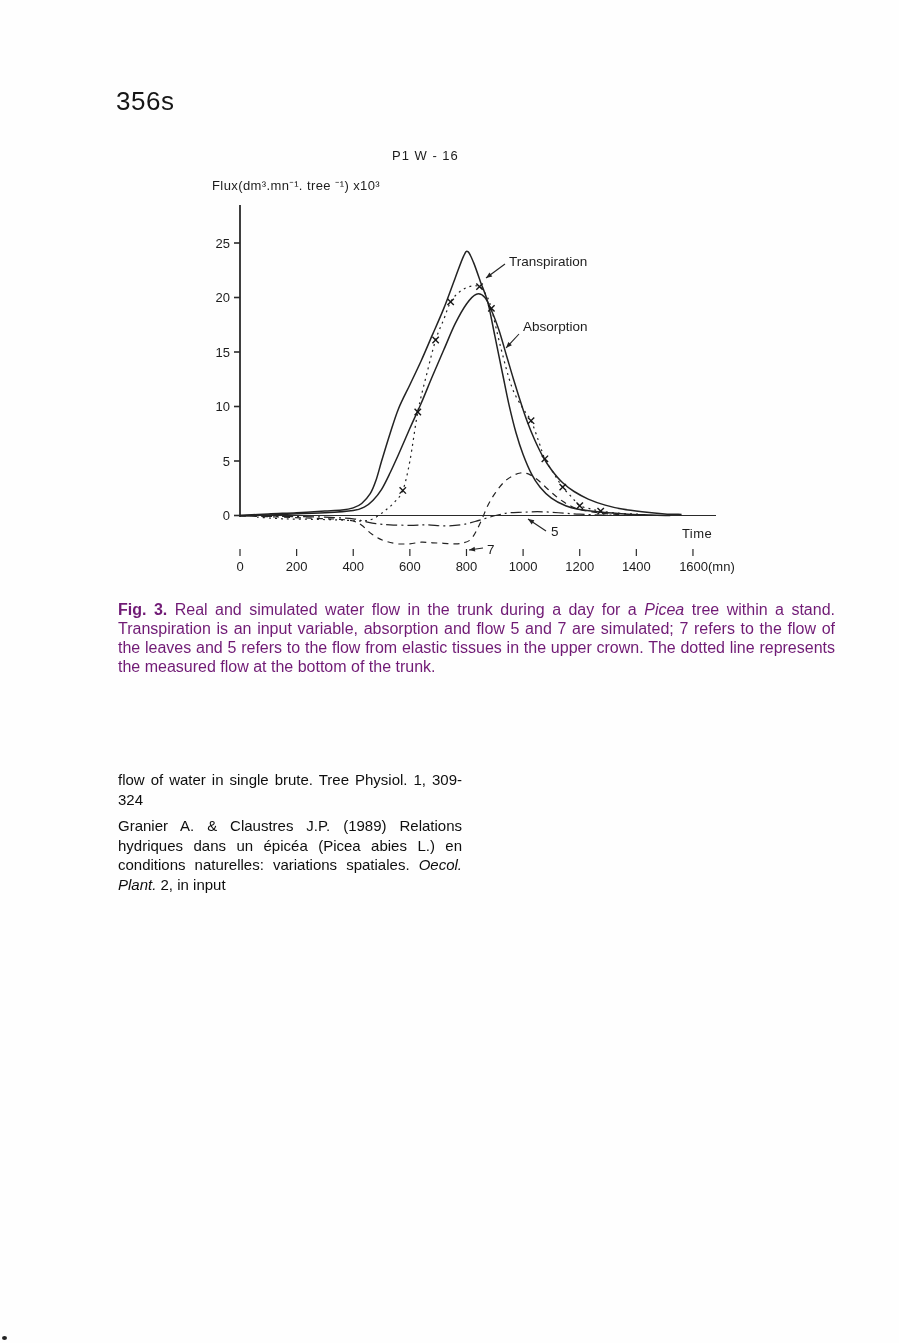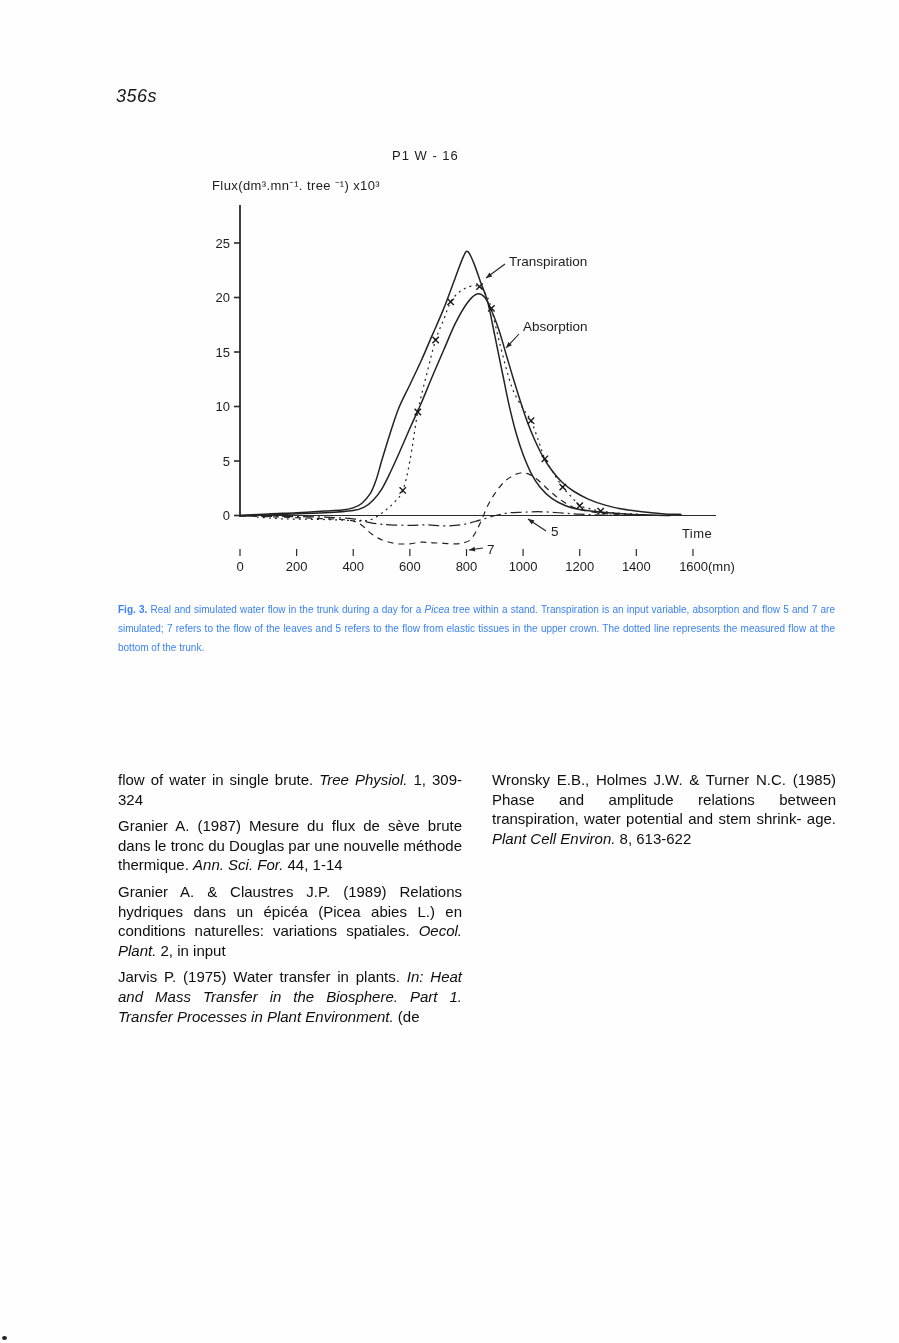--- a/index.html
+++ b/index.html
@@ -7,7 +7,7 @@
     width:899px;height:1343px;background:#fefefe;position:relative;
     font-family:"Liberation Sans",sans-serif;color:#111;overflow:hidden;
   }
-  .pagenum{position:absolute;left:116px;top:86px;font-size:18px;letter-spacing:.5px;color:#161616;font-style:italic;}
+  .pagenum{position:absolute;left:116px;top:86px;font-size:26px;letter-spacing:.5px;color:#161616;}
   #chart{position:absolute;left:0;top:0;}
   #chart text{font-family:"Liberation Sans",sans-serif;fill:#1c1c1c;}
   #chart .tick{font-size:13px;}

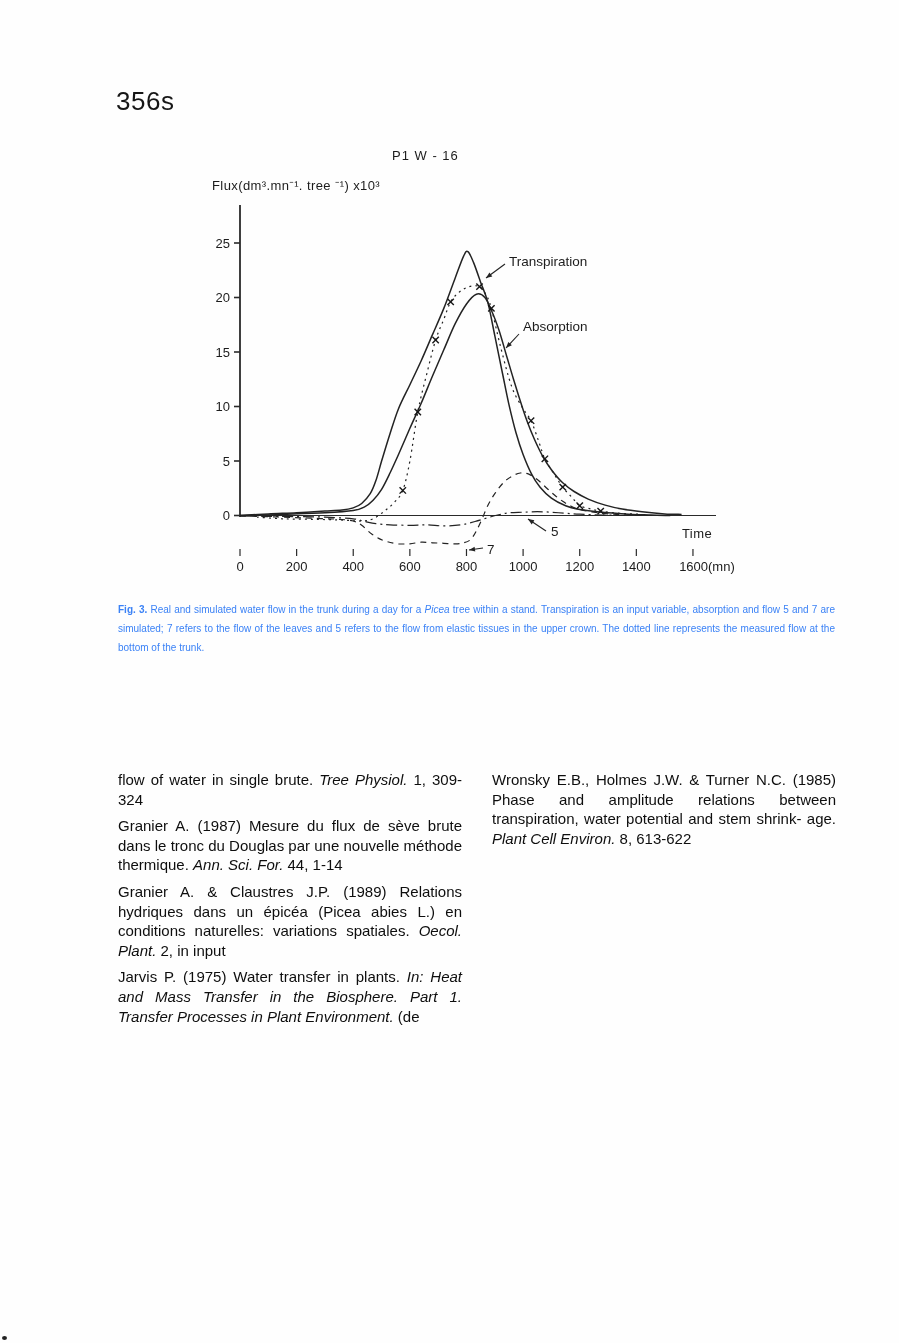--- a/index.html
+++ b/index.html
@@ -15,7 +15,7 @@
   #chart .clabel{font-size:13px;letter-spacing:.4px;}
   #chart .alabel{font-size:13.5px;}
   .caption{position:absolute;left:118px;top:600px;width:717px;
-    font-size:10px;line-height:19px;text-align:justify;color:#3b82f6;}
+    font-size:16px;line-height:19px;text-align:justify;color:#701a75;}
   .refs{position:absolute;left:118px;top:770px;width:719px;display:flex;gap:30px;}
   .refcol{width:344px;}
   .ref{margin:0 0 7px 0;font-size:15px;line-height:19.6px;text-align:justify;color:#0e0e0e;}

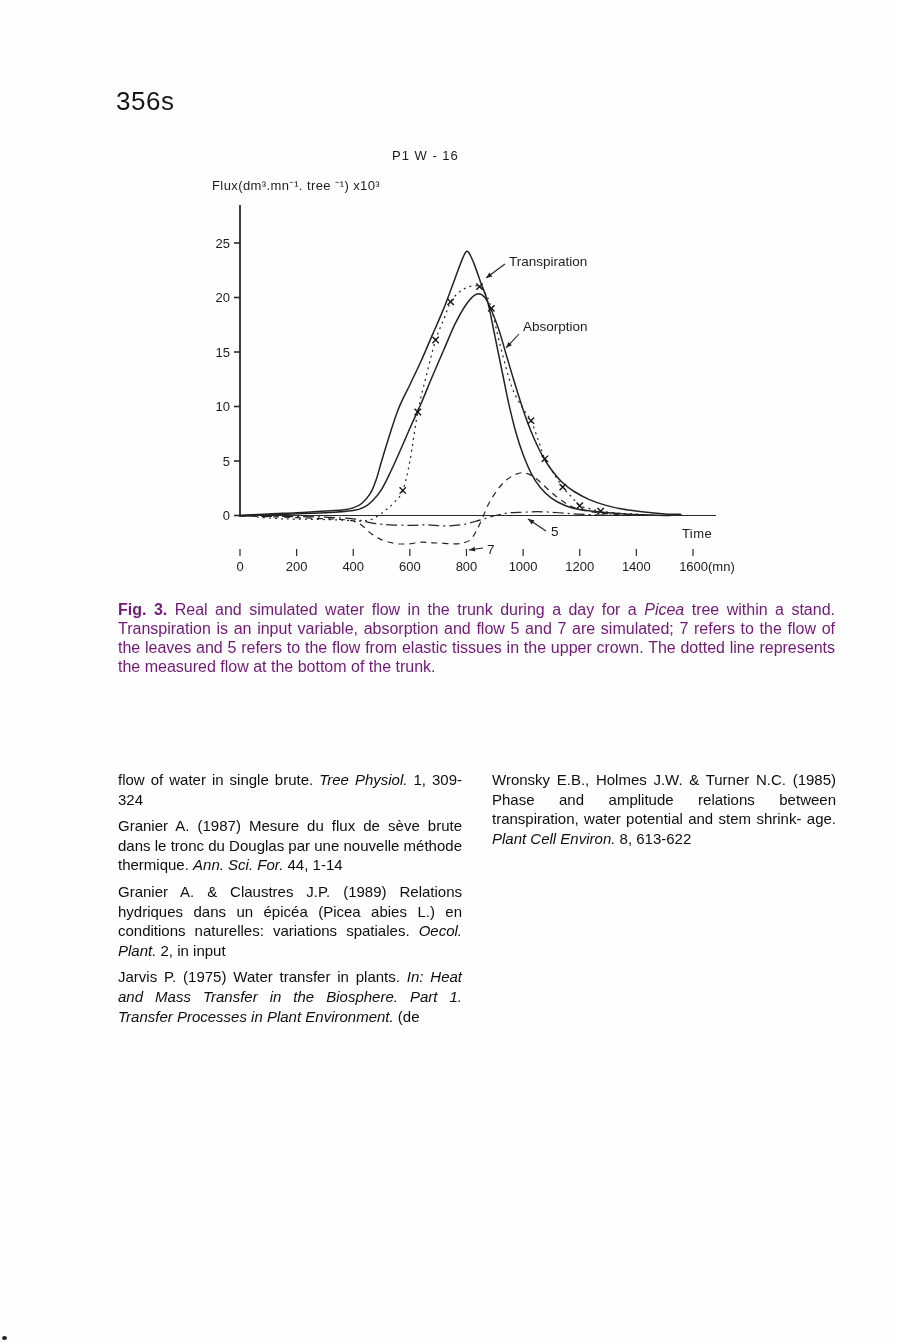--- a/index.html
+++ b/index.html
@@ -121,7 +121,7 @@
 
 <div class="refs">
   <div class="refcol" id="refs-left">
-      <p class="ref"><span>flow of water in single brute. </span><span style="font-style: italic;">Tree Physiol.</span><span> 1, 309-324</span></p>
+      <p class="ref"><span>flow of water in single brute. </span><span style="">Tree Physiol.</span><span> 1, 309-324</span></p>
       <p class="ref"><span>Granier A. (1987) Mesure du flux de sève brute dans le tronc du Douglas par une nouvelle méthode thermique. </span><span style="font-style: italic;">Ann. Sci. For.</span><span> 44, 1-14</span></p>
       <p class="ref"><span>Granier A. &amp; Claustres J.P. (1989) Relations hydriques dans un épicéa (</span><span style="">Picea abies</span><span> L.) en conditions naturelles: variations spatiales. </span><span style="font-style: italic;">Oecol. Plant.</span><span> 2, in input</span></p>
       <p class="ref"><span>Jarvis P. (1975) Water transfer in plants. </span><span style="font-style: italic;">In: Heat and Mass Transfer in the Biosphere. Part 1. Transfer Processes in Plant Environment.</span><span> (de</span></p>

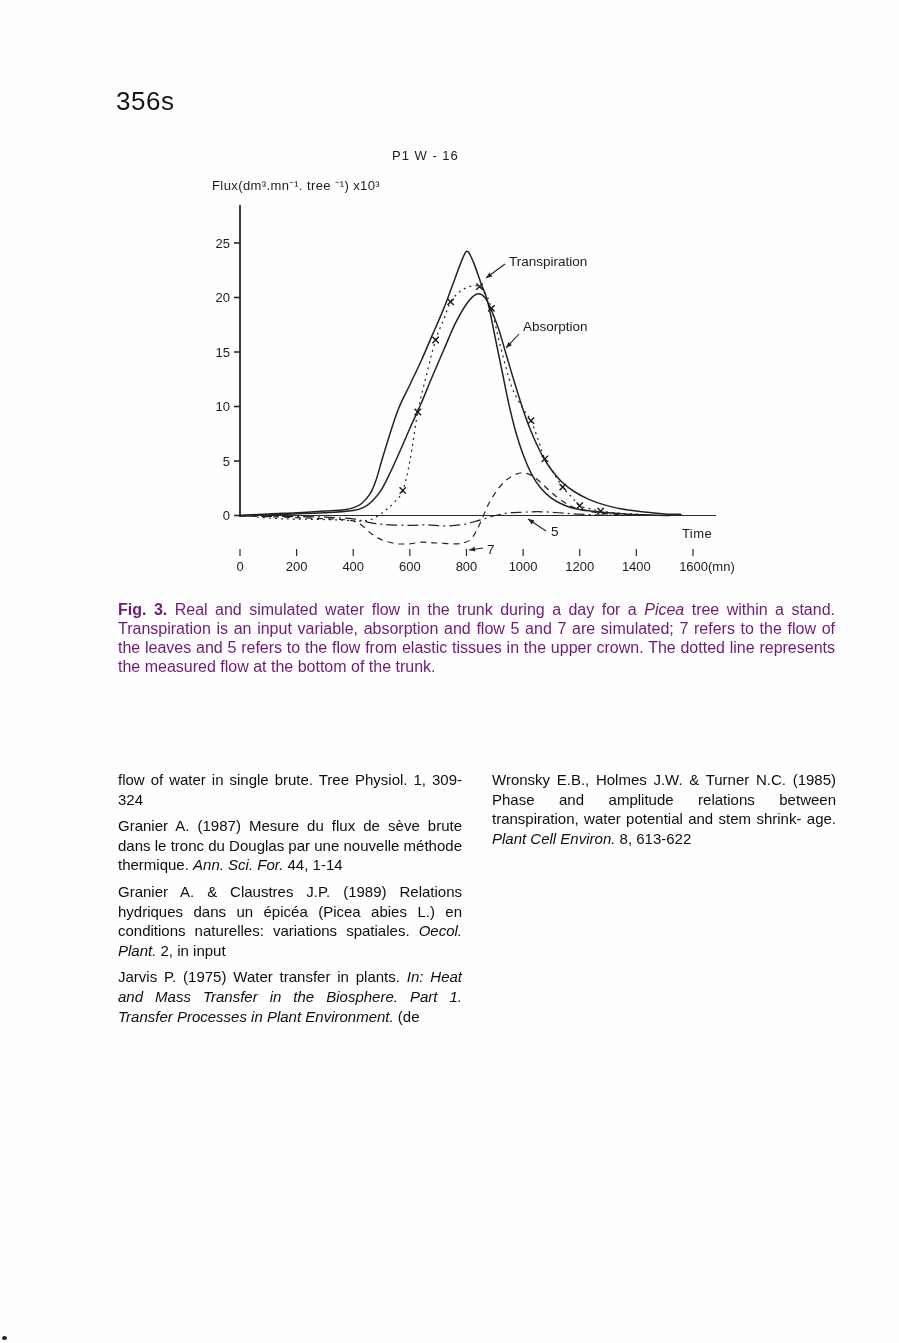--- a/index.html
+++ b/index.html
@@ -127,7 +127,6 @@
       <p class="ref"><span>Jarvis P. (1975) Water transfer in plants. </span><span style="font-style: italic;">In: Heat and Mass Transfer in the Biosphere. Part 1. Transfer Processes in Plant Environment.</span><span> (de</span></p>
     </div>
   <div class="refcol" id="refs-right">
-      <p class="ref"><span>Wronsky E.B., Holmes J.W. &amp; Turner N.C. (1985) Phase and amplitude relations between transpiration, water potential and stem shrink- age. </span><span style="font-style: italic;">Plant Cell Environ.</span><span> 8, 613-622</span></p>
     </div>
 </div>
 

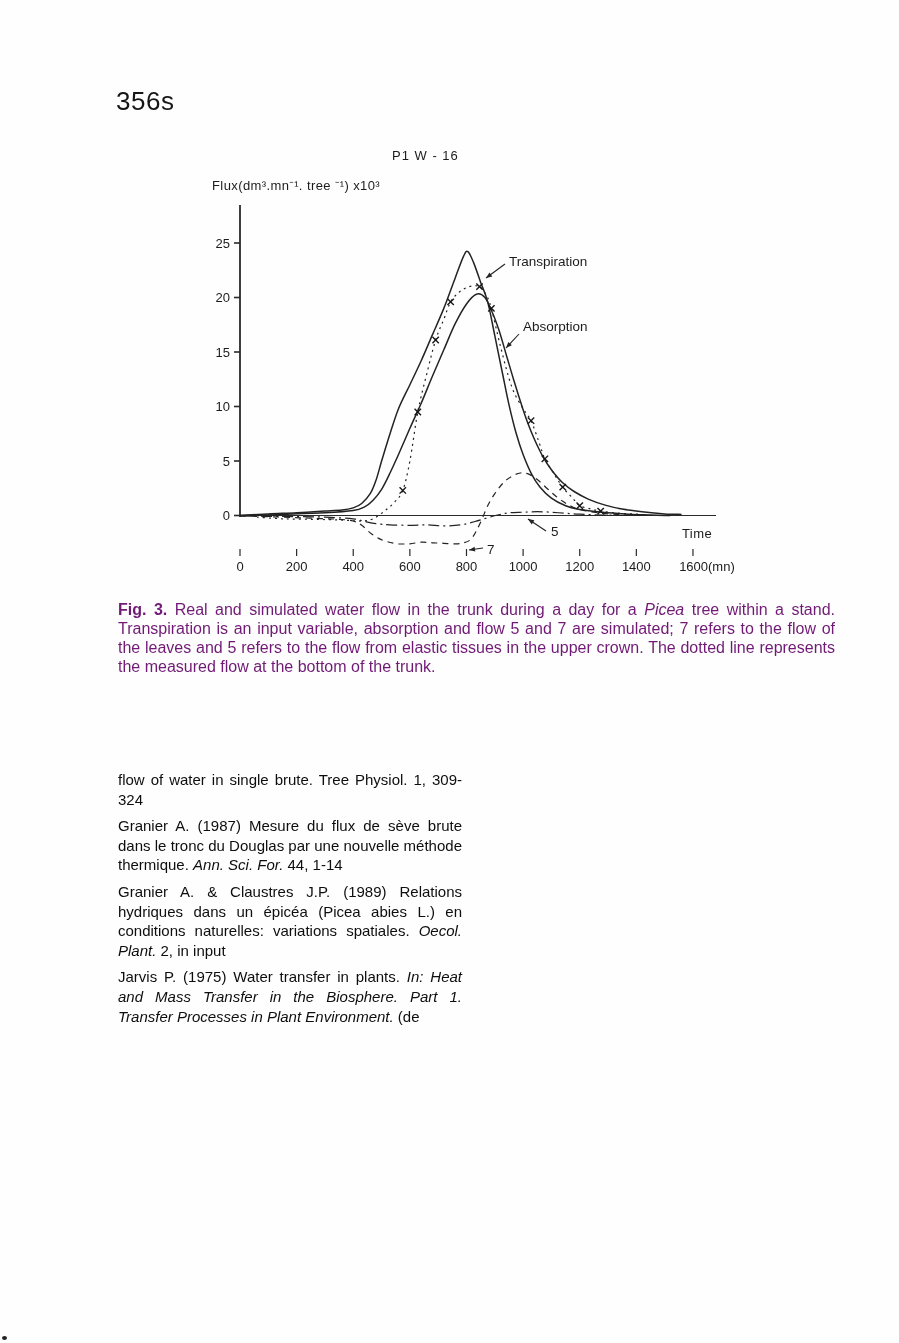--- a/index.html
+++ b/index.html
@@ -122,7 +122,6 @@
 <div class="refs">
   <div class="refcol" id="refs-left">
       <p class="ref"><span>flow of water in single brute. </span><span style="">Tree Physiol.</span><span> 1, 309-324</span></p>
-      <p class="ref"><span>Granier A. (1987) Mesure du flux de sève brute dans le tronc du Douglas par une nouvelle méthode thermique. </span><span style="font-style: italic;">Ann. Sci. For.</span><span> 44, 1-14</span></p>
       <p class="ref"><span>Granier A. &amp; Claustres J.P. (1989) Relations hydriques dans un épicéa (</span><span style="">Picea abies</span><span> L.) en conditions naturelles: variations spatiales. </span><span style="font-style: italic;">Oecol. Plant.</span><span> 2, in input</span></p>
       <p class="ref"><span>Jarvis P. (1975) Water transfer in plants. </span><span style="font-style: italic;">In: Heat and Mass Transfer in the Biosphere. Part 1. Transfer Processes in Plant Environment.</span><span> (de</span></p>
     </div>

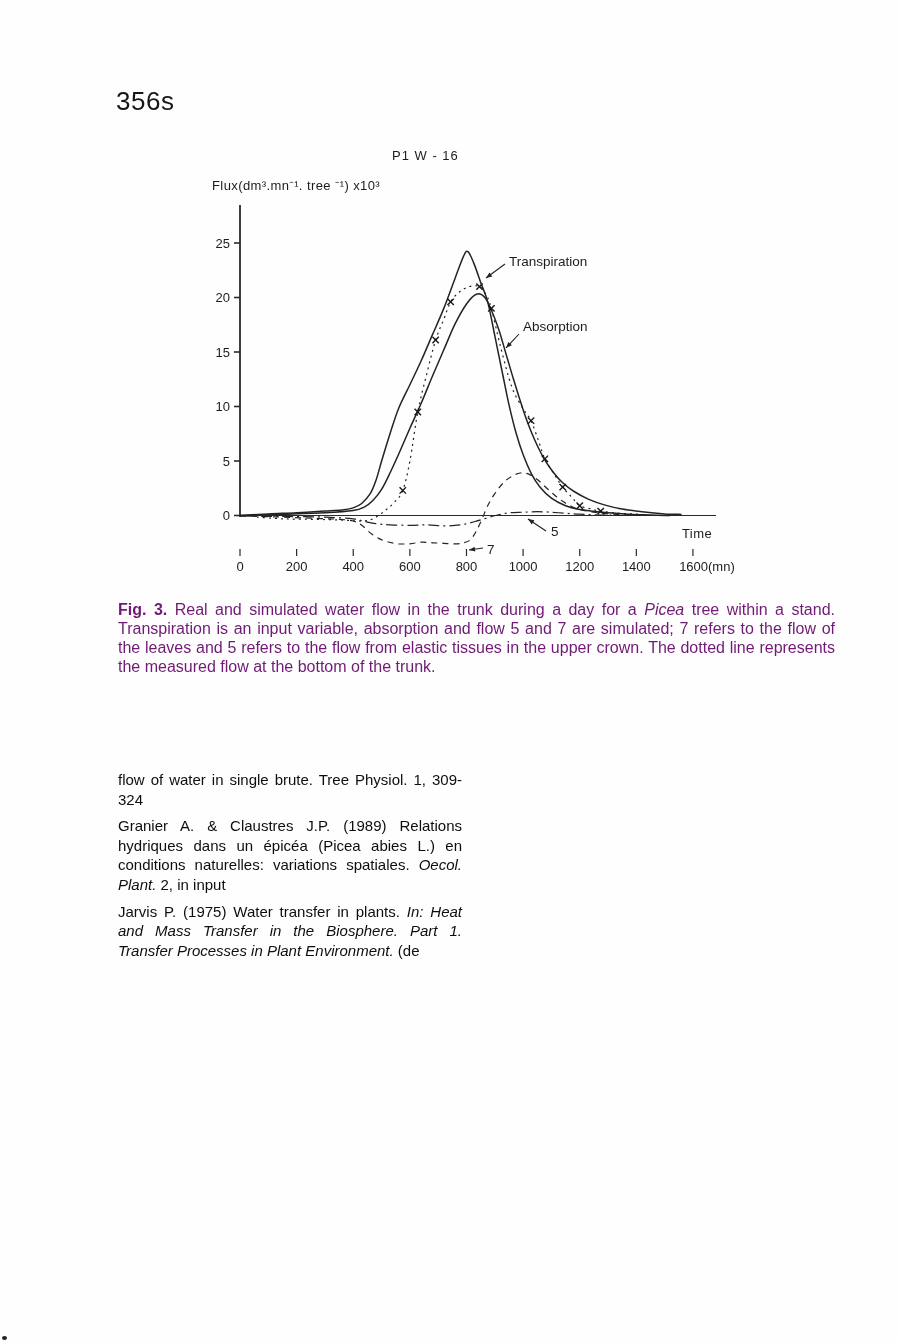--- a/index.html
+++ b/index.html
@@ -123,7 +123,6 @@
   <div class="refcol" id="refs-left">
       <p class="ref"><span>flow of water in single brute. </span><span style="">Tree Physiol.</span><span> 1, 309-324</span></p>
       <p class="ref"><span>Granier A. &amp; Claustres J.P. (1989) Relations hydriques dans un épicéa (</span><span style="">Picea abies</span><span> L.) en conditions naturelles: variations spatiales. </span><span style="font-style: italic;">Oecol. Plant.</span><span> 2, in input</span></p>
-      <p class="ref"><span>Jarvis P. (1975) Water transfer in plants. </span><span style="font-style: italic;">In: Heat and Mass Transfer in the Biosphere. Part 1. Transfer Processes in Plant Environment.</span><span> (de</span></p>
     </div>
   <div class="refcol" id="refs-right">
     </div>

